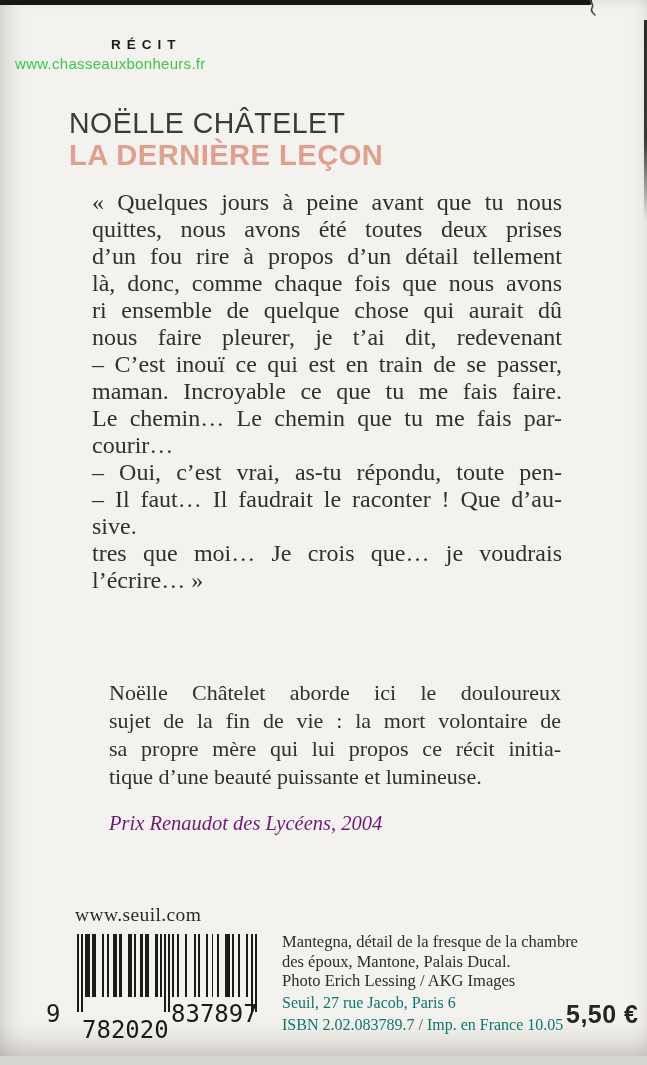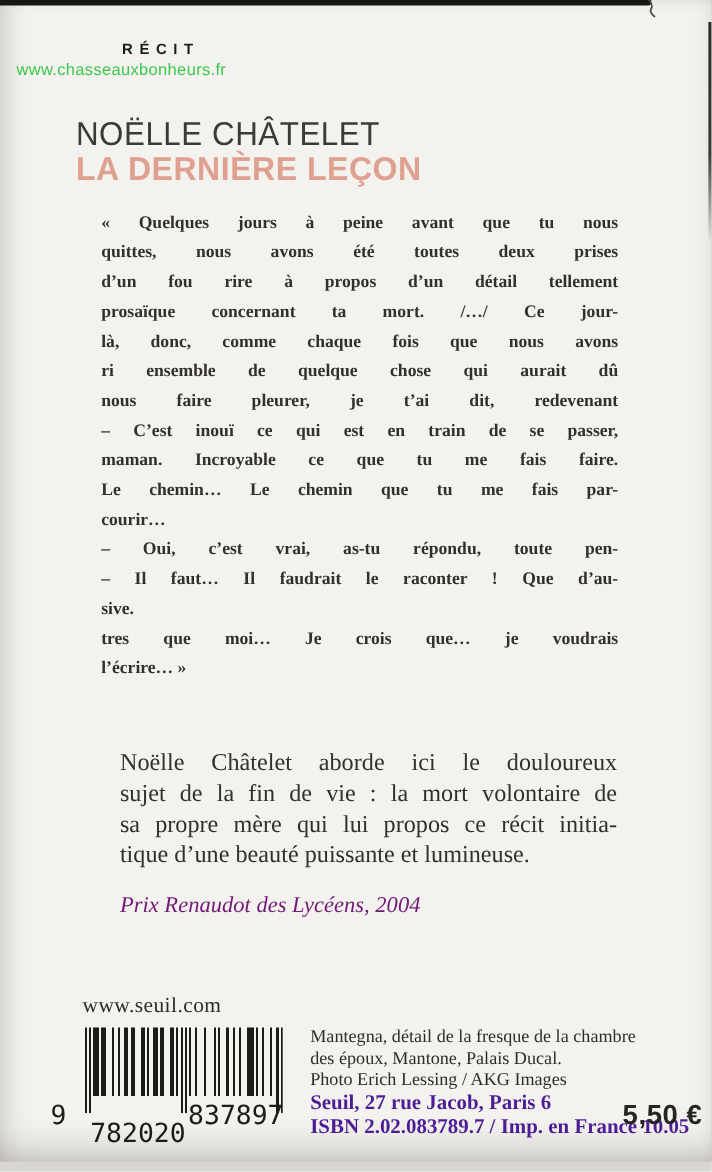--- a/index.html
+++ b/index.html
@@ -31,7 +31,7 @@
     font-family:"Liberation Sans",sans-serif;font-size:30px;line-height:32px;
     font-weight:bold;letter-spacing:.5px;transform:scaleX(.97);transform-origin:left;}
 
-  .quote{position:absolute;left:92px;top:189px;width:470px;font-size:16px;line-height:27px;font-weight:bold;}
+  .quote{position:absolute;left:92px;top:189px;width:470px;font-size:24px;line-height:27px;}
   .desc{position:absolute;left:109px;top:679px;width:452px;font-size:22px;line-height:28px;}
   .jline{text-align:justify;text-align-last:justify;}
   .jline.pe{text-align-last:left;}

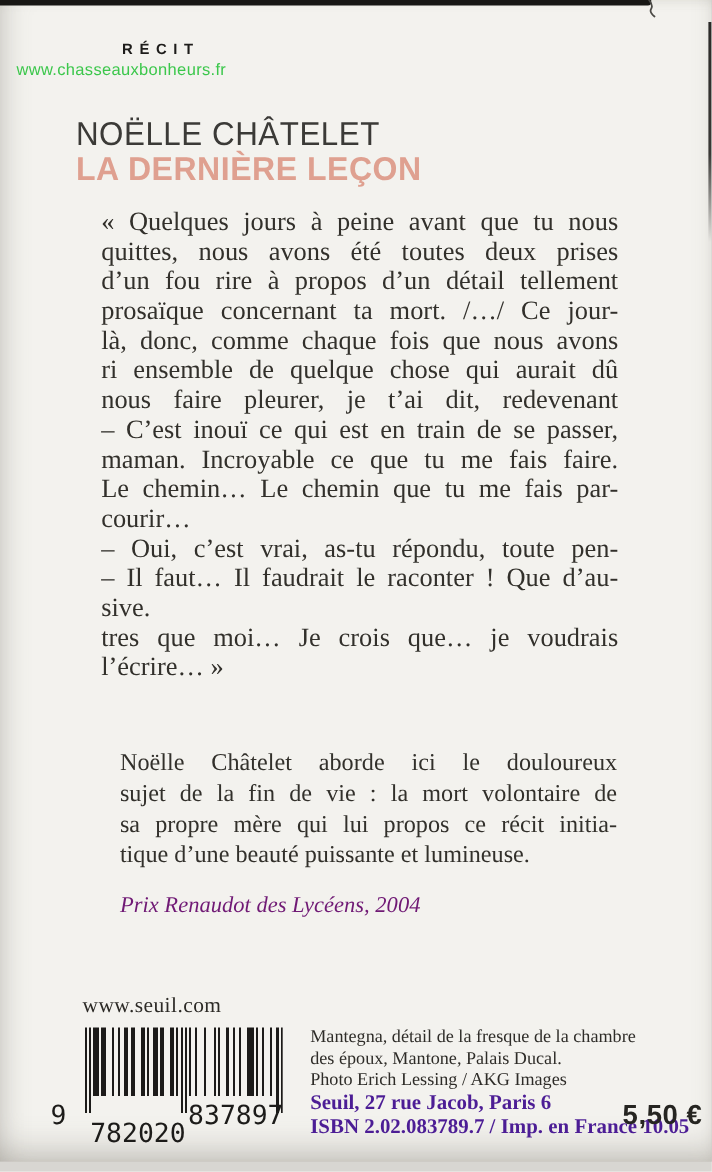--- a/index.html
+++ b/index.html
@@ -74,7 +74,6 @@
     <div class="jline">« Quelques jours à peine avant que tu nous</div>
     <div class="jline">quittes, nous avons été toutes deux prises</div>
     <div class="jline">d’un fou rire à propos d’un détail tellement</div>
-    <div class="jline">prosaïque concernant ta mort. /…/ Ce jour-</div>
     <div class="jline">là, donc, comme chaque fois que nous avons</div>
     <div class="jline">ri ensemble de quelque chose qui aurait dû</div>
     <div class="jline">nous faire pleurer, je t’ai dit, redevenant</div>

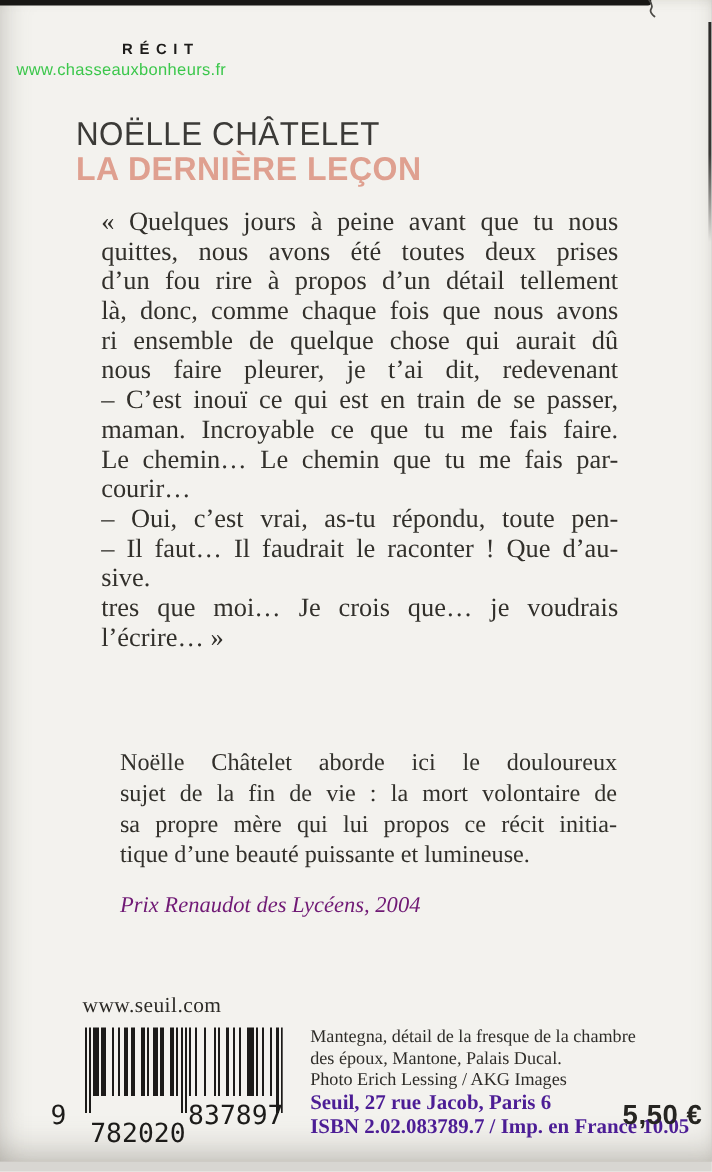--- a/index.html
+++ b/index.html
@@ -48,7 +48,7 @@
   .bc-right{left:125px;width:86px;}
 
   .credits{position:absolute;left:282px;top:932px;font-size:16.5px;line-height:19.5px;color:#2e2c28;}
-  .pub{position:absolute;left:282px;top:992px;font-size:19px;line-height:21.5px;color:#4c1d95;font-weight:bold;}
+  .pub{position:absolute;left:282px;top:992px;font-size:16px;line-height:21.5px;color:#0f766e;}
   .price{position:absolute;left:566px;top:1000px;
     font-family:"Liberation Sans",sans-serif;font-weight:bold;font-size:25px;
     letter-spacing:.5px;color:#262521;}

